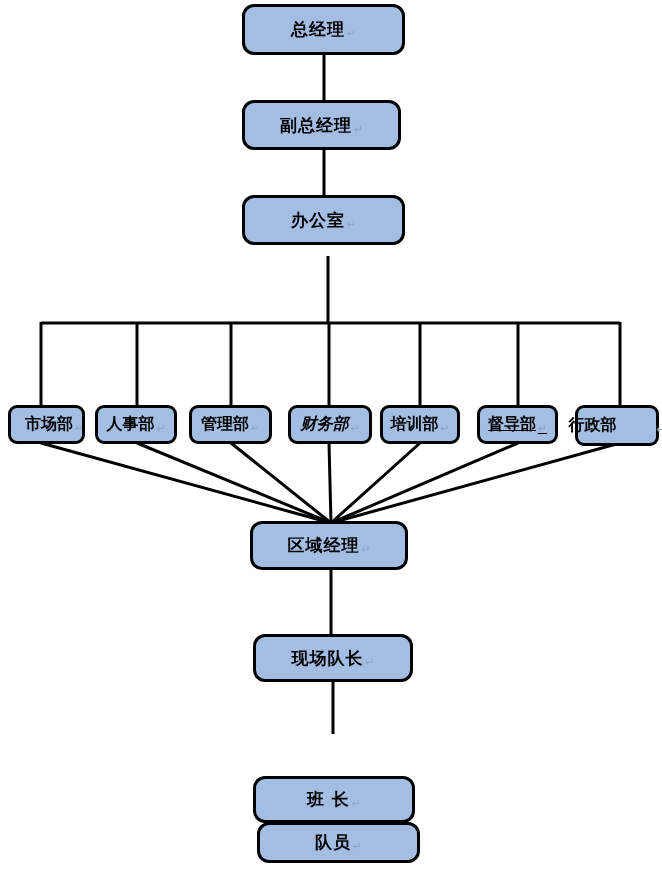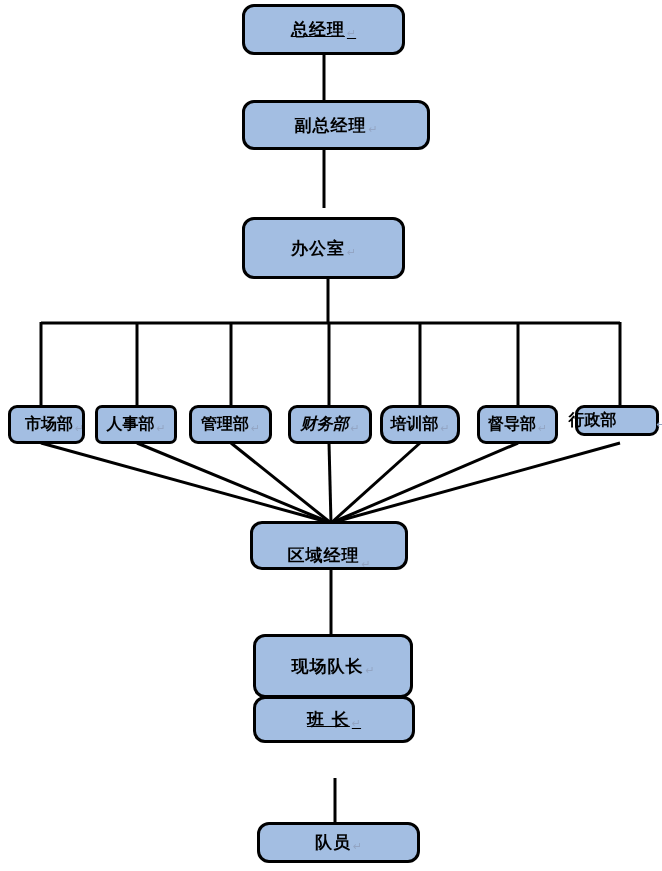--- a/index.html
+++ b/index.html
@@ -82,7 +82,7 @@
     <line x1="335" y1="778" x2="335" y2="824" stroke="#000000"></line>
   </svg>
 
-  <div class="node" style="left: 242px; top: 4px; width: 163px; height: 51px; background: rgb(163, 190, 226); border-color: rgb(0, 0, 0); text-decoration: underline;">
+  <div class="node" style="left: 242px; top: 4px; width: 163px; height: 51px; background: rgb(163, 190, 226); border-color: rgb(0, 0, 0);">
     <span>总经理</span>
       <span class="pmark">↵</span>
   </div>

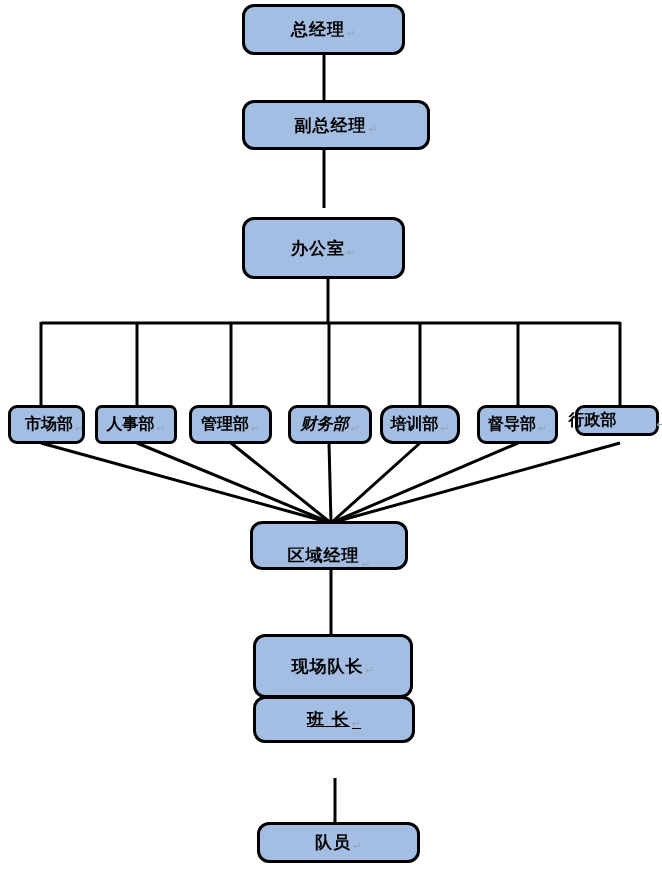--- a/index.html
+++ b/index.html
@@ -87,7 +87,7 @@
       <span class="pmark">↵</span>
   </div>
 
-  <div class="node" style="left: 242px; top: 100px; width: 188px; height: 50px; background: rgb(163, 190, 226); border-color: rgb(0, 0, 0);">
+  <div class="node" style="left: 242px; top: 100px; width: 159px; height: 50px; background: rgb(163, 190, 226); border-color: rgb(0, 0, 0);">
     <span>副总经理</span>
       <span class="pmark">↵</span>
   </div>

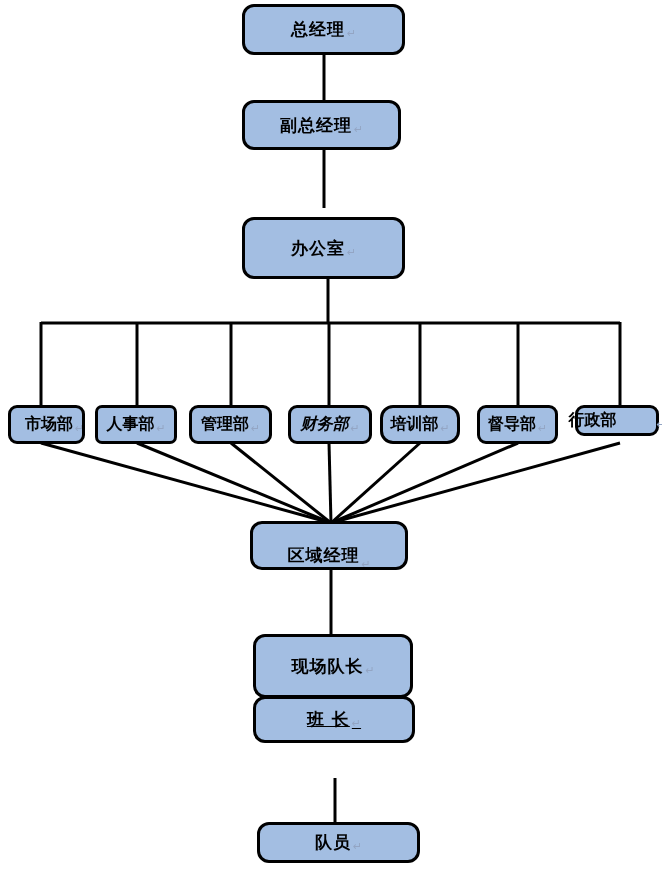--- a/index.html
+++ b/index.html
@@ -92,7 +92,7 @@
       <span class="pmark">↵</span>
   </div>
 
-  <div class="node" style="left: 242px; top: 217px; width: 163px; height: 62px; background: rgb(163, 190, 226); border-color: rgb(0, 0, 0);">
+  <div class="node" style="left: 242px; top: 195px; width: 163px; height: 50px; background: rgb(163, 190, 226); border-color: rgb(0, 0, 0);">
     <span>办公室</span>
       <span class="pmark">↵</span>
   </div>

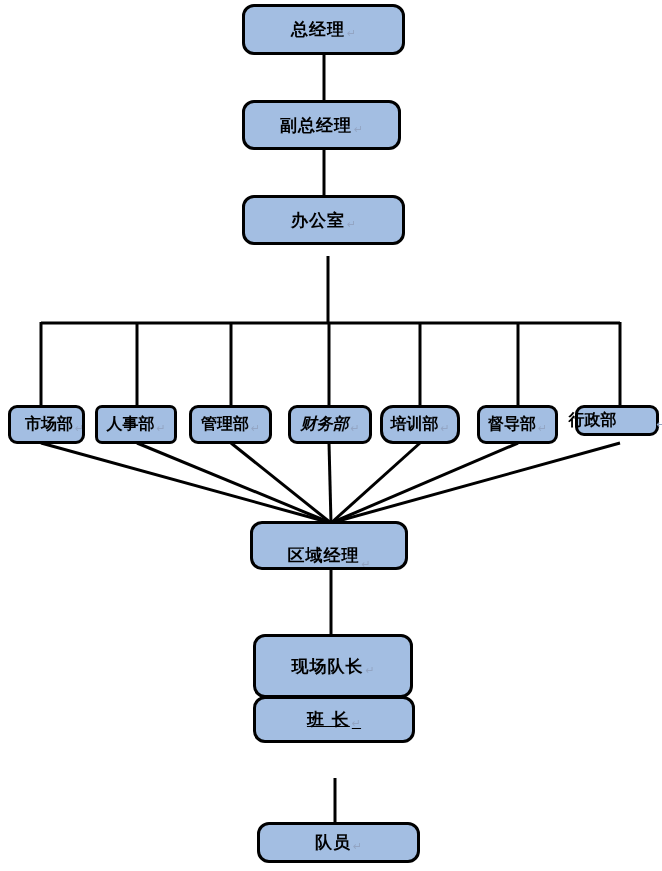--- a/index.html
+++ b/index.html
@@ -102,7 +102,7 @@
       <span class="pmark">↵</span>
   </div>
 
-  <div class="node dept" style="left: 95px; top: 405px; width: 82px; height: 39px; background: rgb(163, 190, 226); border-color: rgb(0, 0, 0); border-radius: 7px;">
+  <div class="node dept" style="left: 95px; top: 405px; width: 82px; height: 39px; background: rgb(163, 190, 226); border-color: rgb(0, 0, 0);">
     <span>人事部</span>
       <span class="pmark">↵</span>
   </div>

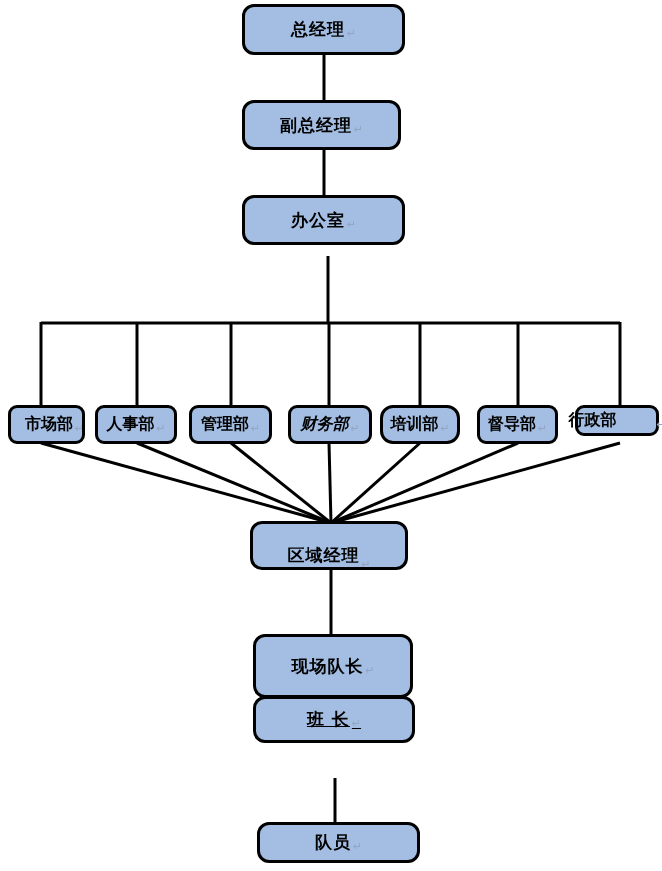--- a/index.html
+++ b/index.html
@@ -117,7 +117,7 @@
       <span class="pmark">↵</span>
   </div>
 
-  <div class="node dept" style="left: 380px; top: 405px; width: 80px; height: 39px; background: rgb(163, 190, 226); border-color: rgb(0, 0, 0); border-radius: 13px;">
+  <div class="node dept" style="left: 380px; top: 405px; width: 80px; height: 39px; background: rgb(163, 190, 226); border-color: rgb(0, 0, 0);">
     <span>培训部</span>
       <span class="pmark">↵</span>
   </div>

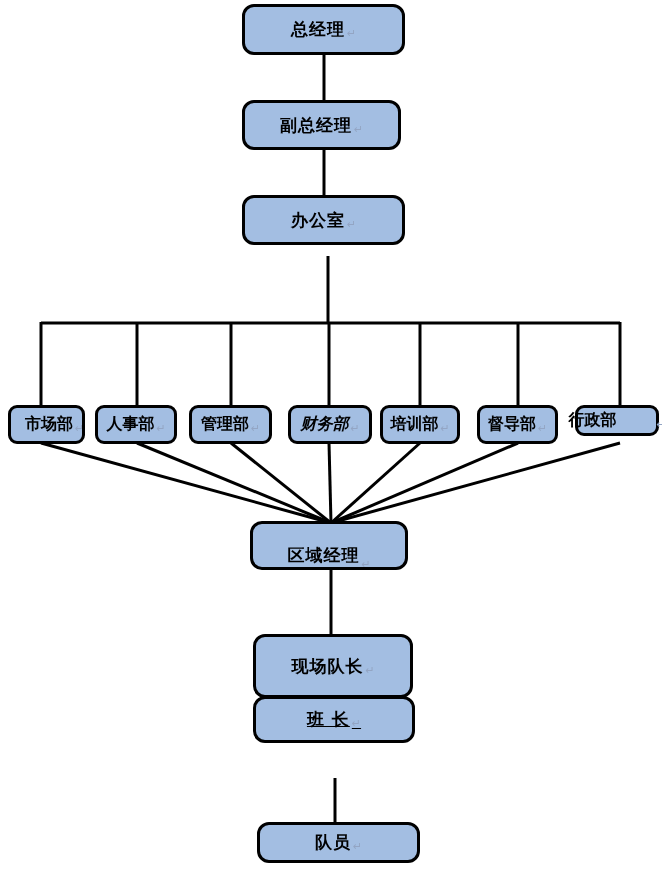--- a/index.html
+++ b/index.html
@@ -122,7 +122,7 @@
       <span class="pmark">↵</span>
   </div>
 
-  <div class="node dept" style="left: 477px; top: 405px; width: 81px; height: 39px; background: rgb(163, 190, 226); border-color: rgb(0, 0, 0);">
+  <div class="node dept" style="left: 477px; top: 405px; width: 81px; height: 39px; background: rgb(163, 190, 226); border-color: rgb(0, 0, 0); text-decoration: underline;">
     <span>督导部</span>
       <span class="pmark">↵</span>
   </div>

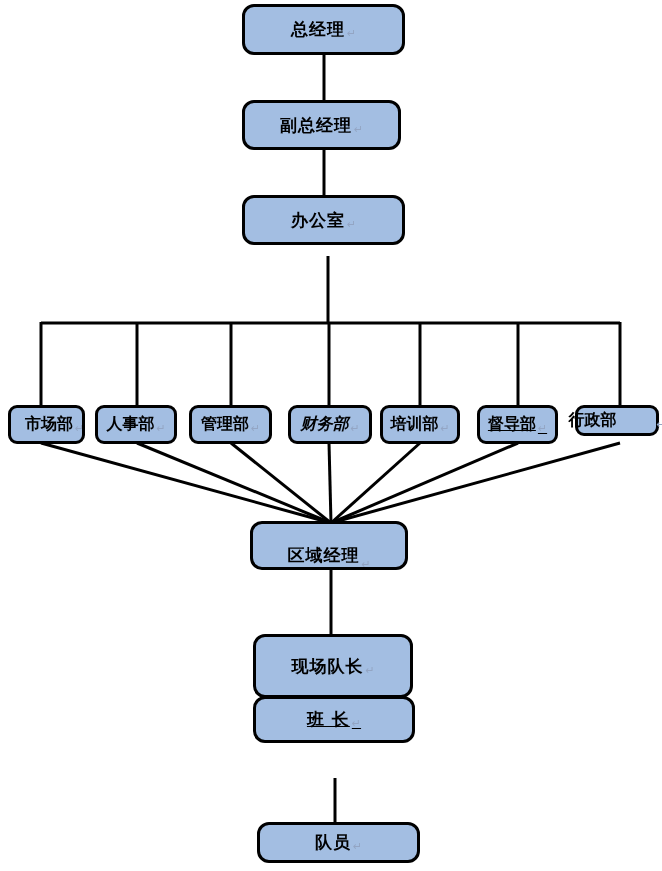--- a/index.html
+++ b/index.html
@@ -127,7 +127,7 @@
       <span class="pmark">↵</span>
   </div>
 
-  <div class="node dept" style="left: 575px; top: 405px; width: 84px; height: 31px; background: rgb(163, 190, 226); border-color: rgb(0, 0, 0); gap: 38px;">
+  <div class="node dept" style="left: 575px; top: 405px; width: 84px; height: 41px; background: rgb(163, 190, 226); border-color: rgb(0, 0, 0); gap: 38px;">
     <span>行政部</span>
       <span class="pmark">↵</span>
   </div>

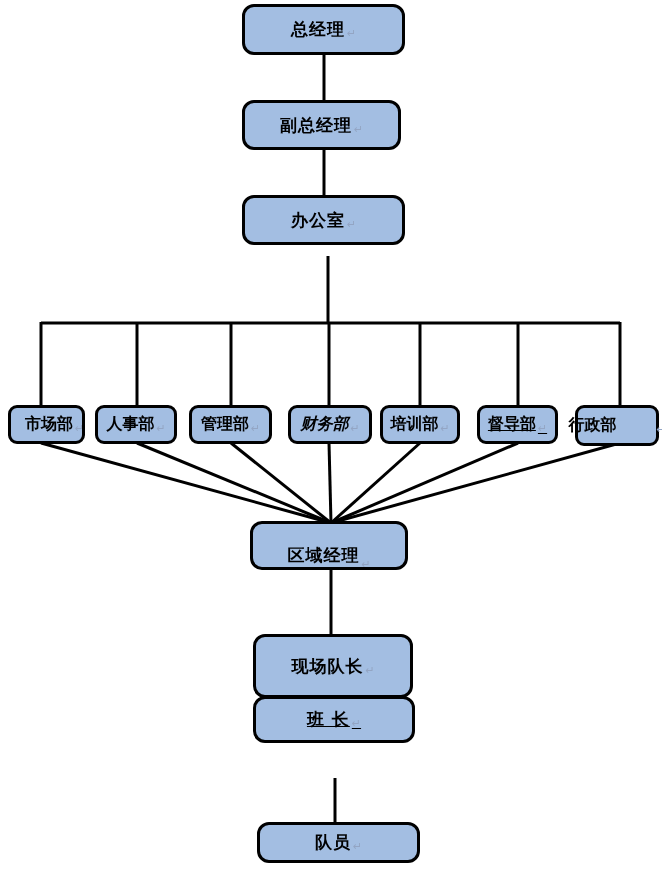--- a/index.html
+++ b/index.html
@@ -132,7 +132,7 @@
       <span class="pmark">↵</span>
   </div>
 
-  <div class="node" style="left: 250px; top: 521px; width: 158px; height: 49px; background: rgb(163, 190, 226); border-color: rgb(0, 0, 0); align-items: flex-end;">
+  <div class="node" style="left: 250px; top: 521px; width: 158px; height: 49px; background: rgb(163, 190, 226); border-color: rgb(0, 0, 0);">
     <span>区域经理</span>
       <span class="pmark">↵</span>
   </div>

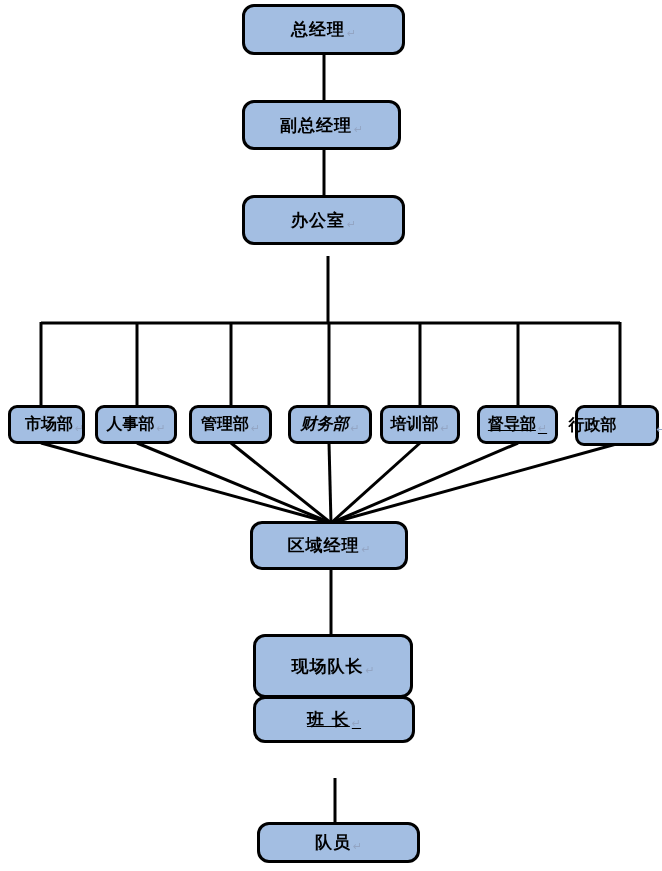--- a/index.html
+++ b/index.html
@@ -137,7 +137,7 @@
       <span class="pmark">↵</span>
   </div>
 
-  <div class="node" style="left: 253px; top: 634px; width: 160px; height: 64px; background: rgb(163, 190, 226); border-color: rgb(0, 0, 0);">
+  <div class="node" style="left: 253px; top: 634px; width: 160px; height: 48px; background: rgb(163, 190, 226); border-color: rgb(0, 0, 0);">
     <span>现场队长</span>
       <span class="pmark">↵</span>
   </div>

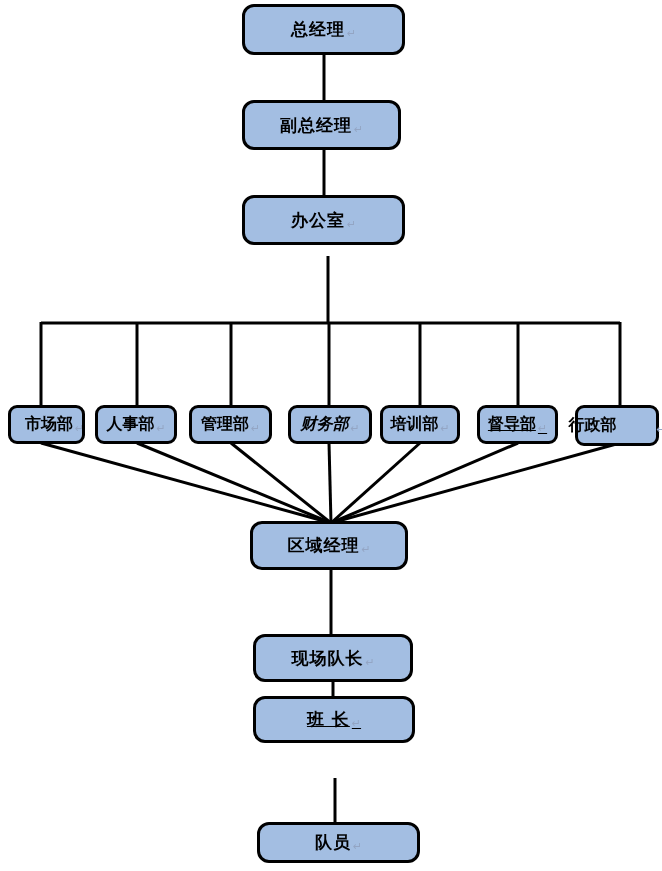--- a/index.html
+++ b/index.html
@@ -142,7 +142,7 @@
       <span class="pmark">↵</span>
   </div>
 
-  <div class="node" style="left: 253px; top: 696px; width: 162px; height: 47px; background: rgb(163, 190, 226); border-color: rgb(0, 0, 0); text-decoration: underline;">
+  <div class="node" style="left: 253px; top: 776px; width: 162px; height: 47px; background: rgb(163, 190, 226); border-color: rgb(0, 0, 0);">
     <span>班 长</span>
       <span class="pmark">↵</span>
   </div>

